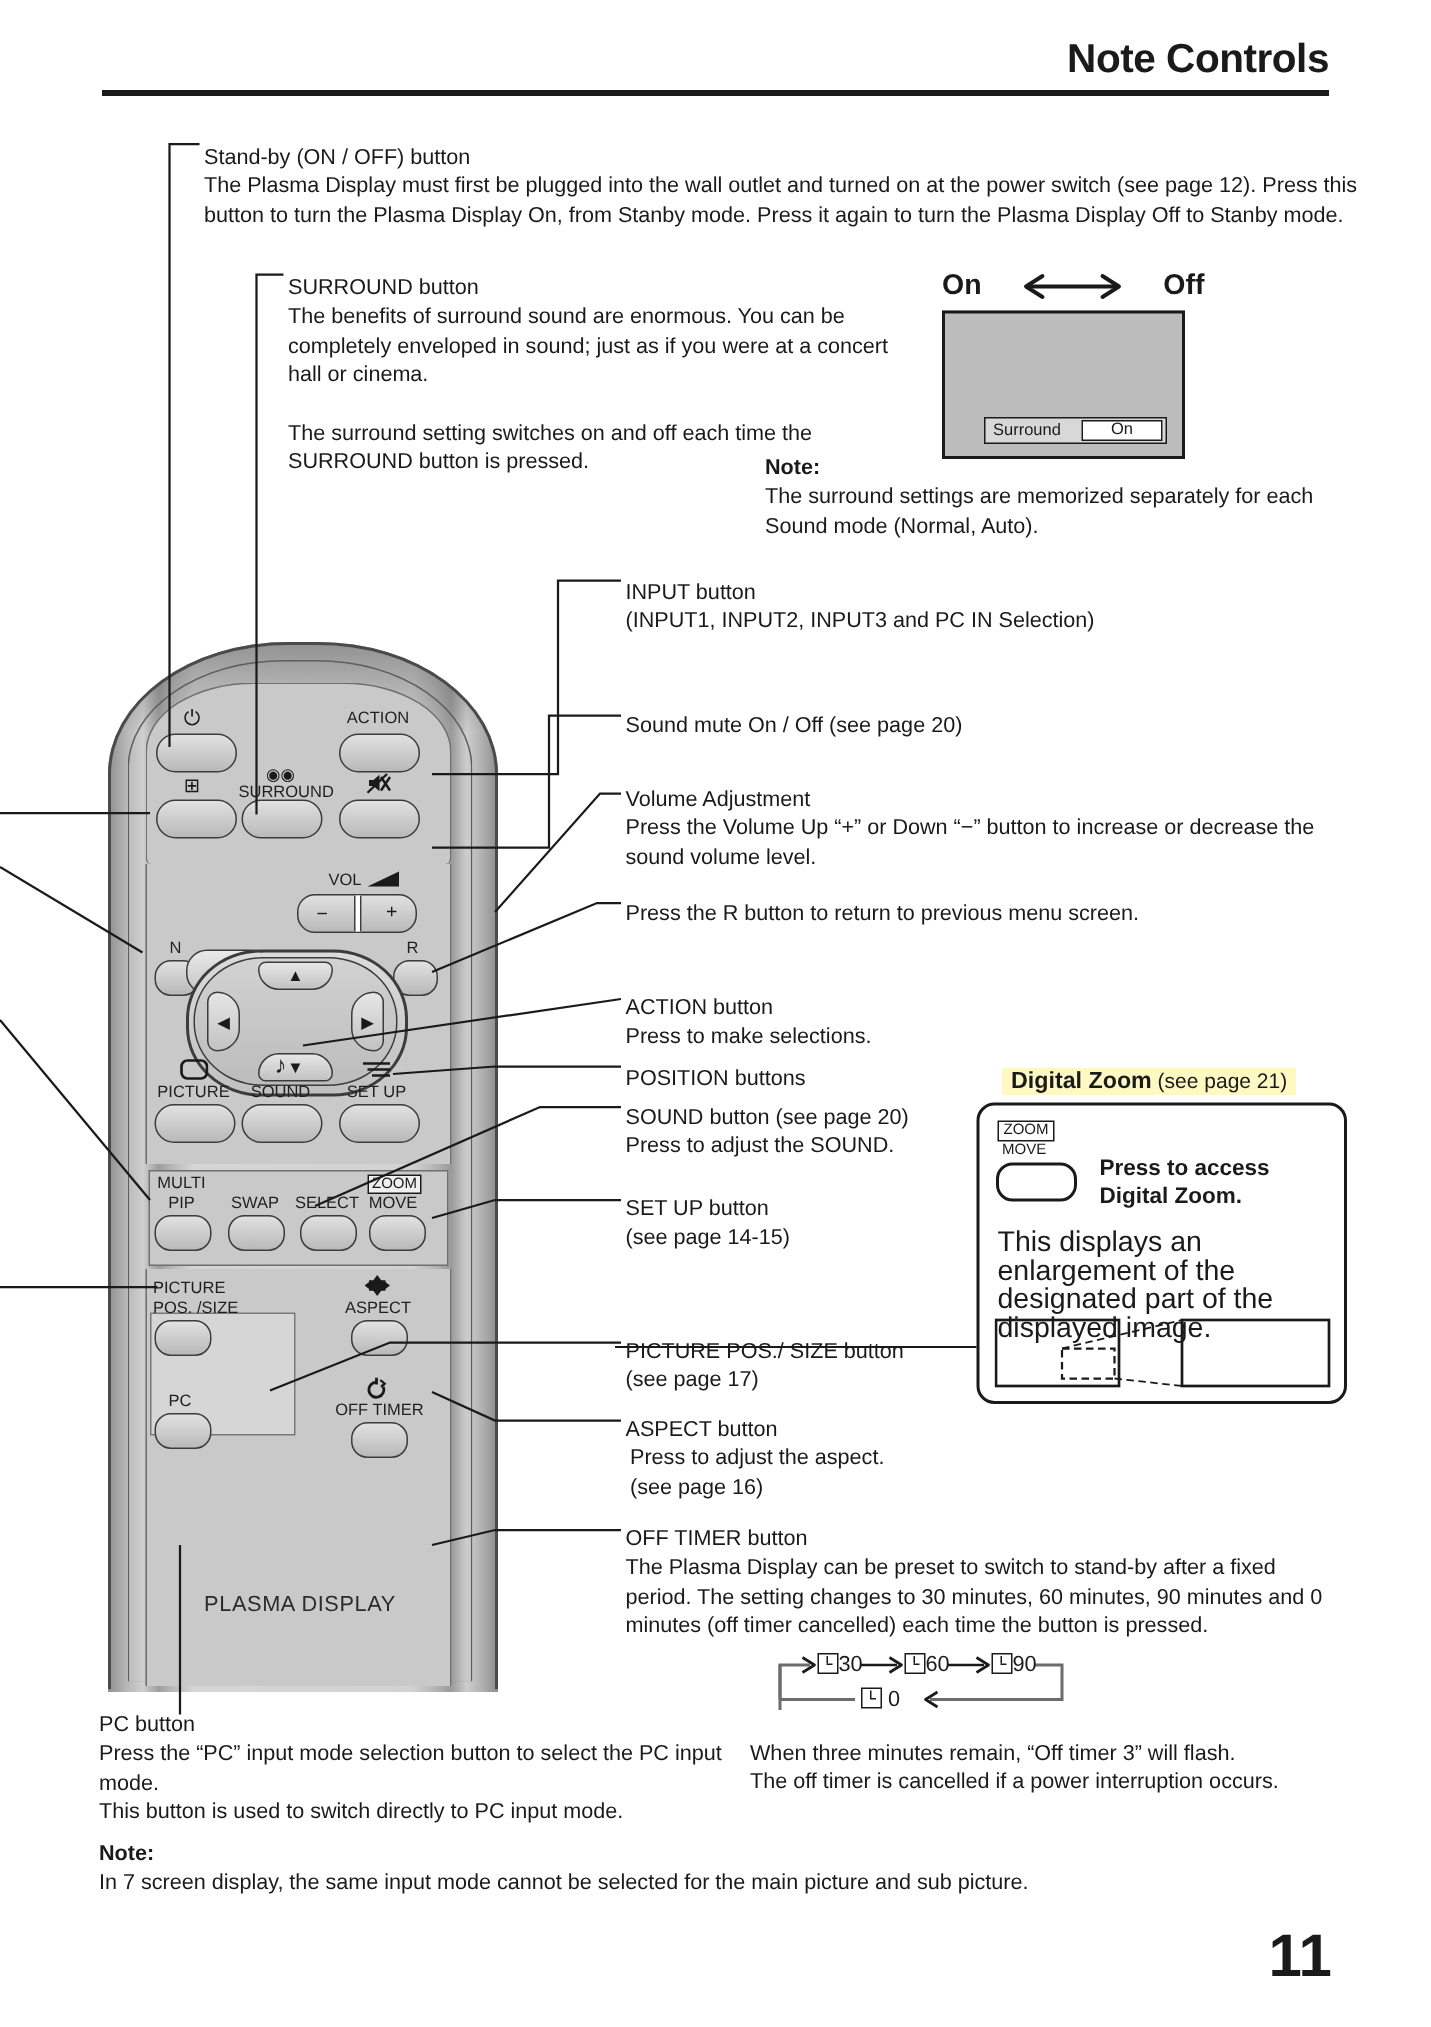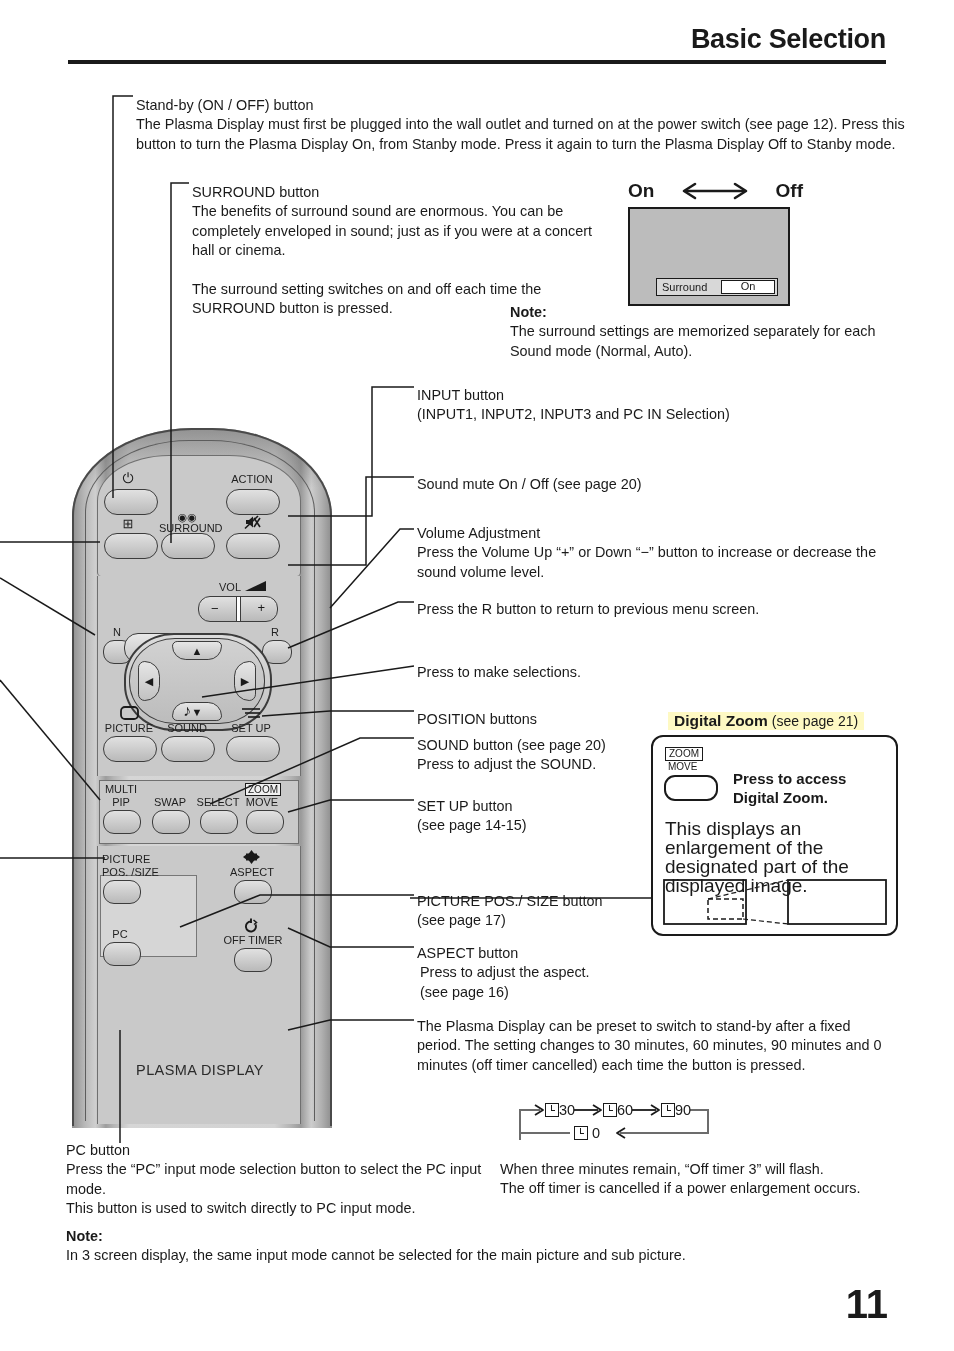--- a/index.html
+++ b/index.html
@@ -245,7 +245,7 @@
 </head>
 <body>
 
-<div class="abs" id="page-title">Basic Selection</div>
+<div class="abs" id="page-title">Note Controls</div>
 <div class="abs" id="header-rule"></div>
 
 <div class="abs block" style="left:136px; top:96px; width:780px;">

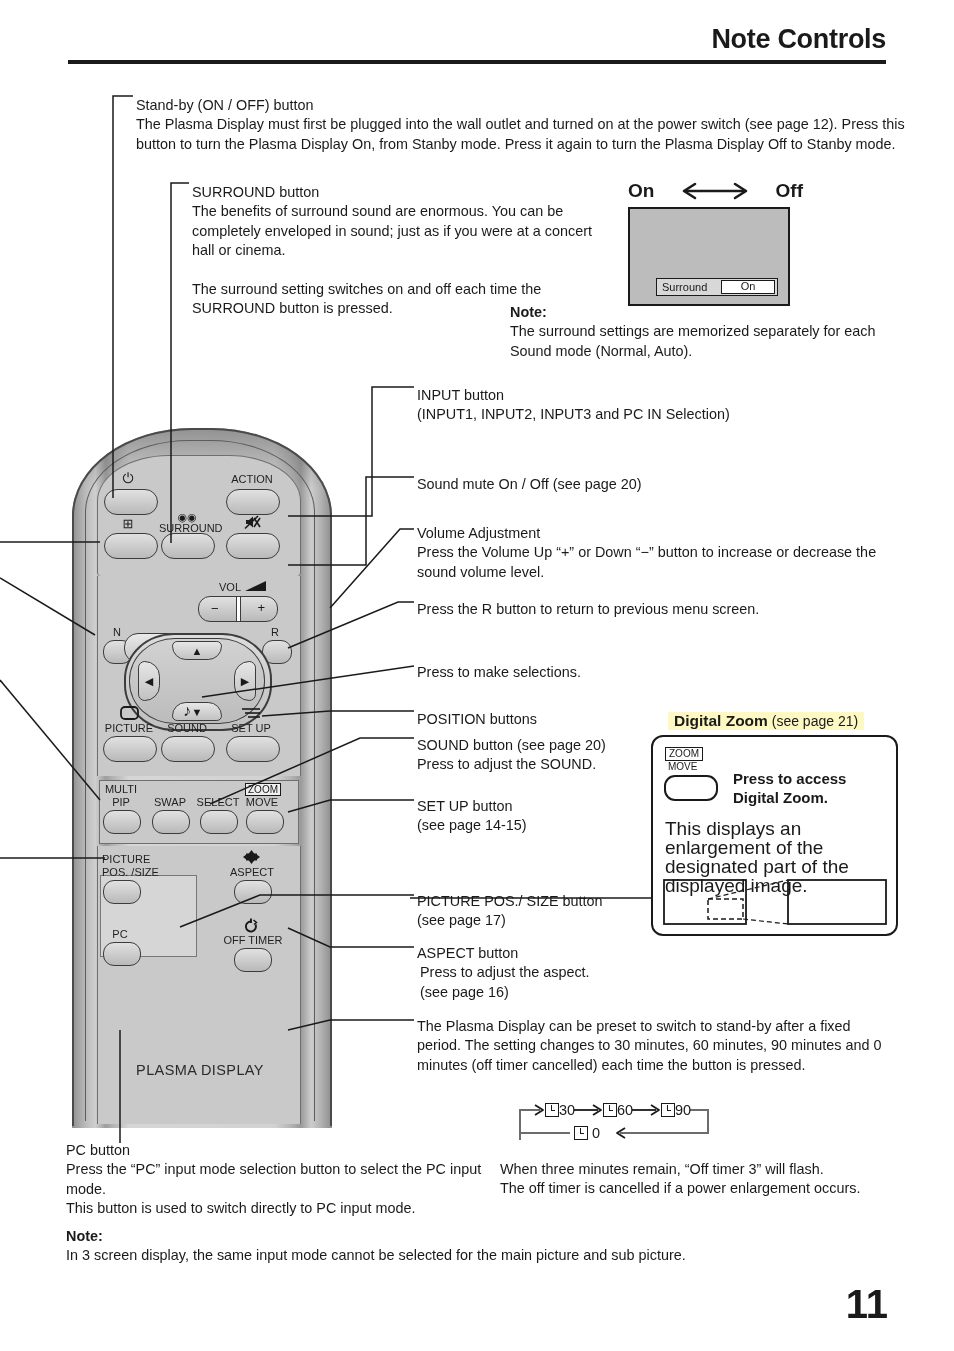--- a/index.html
+++ b/index.html
@@ -300,6 +300,7 @@
 </div>
 
 <div class="abs block" style="left:417px; top:663px; width:420px;">
+  <div class="hd">ACTION button</div>
   <div>Press to make selections.</div>
 </div>
 

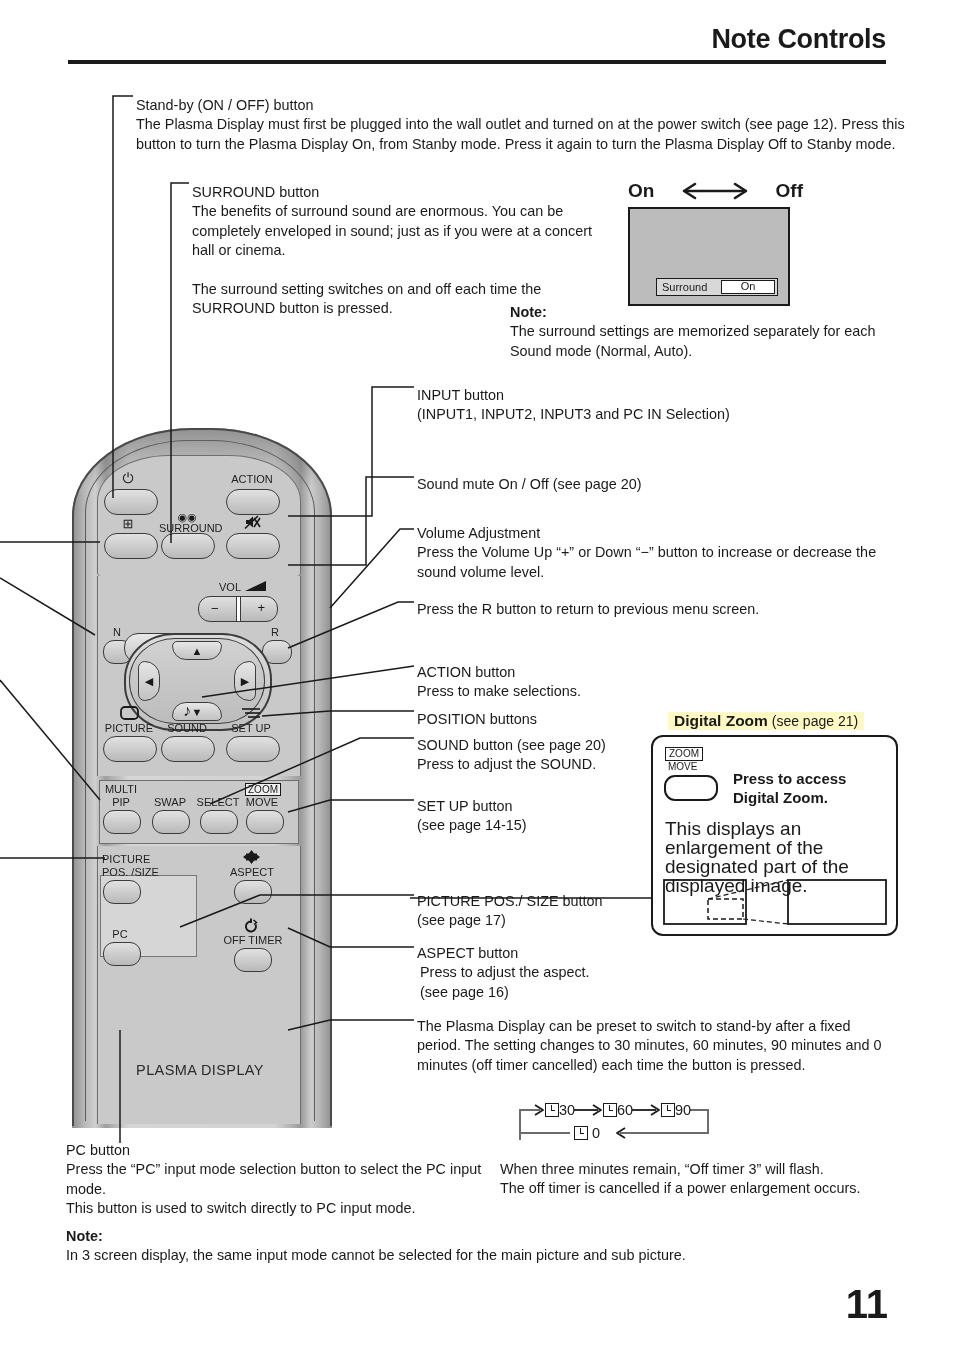--- a/index.html
+++ b/index.html
@@ -328,6 +328,7 @@
 </div>
 
 <div class="abs block" style="left:417px; top:1017px; width:478px;">
+  <div class="hd">OFF TIMER button</div>
   <div>The Plasma Display can be preset to switch to stand-by after a fixed period. The setting changes to 30 minutes, 60 minutes, 90 minutes and 0 minutes (off timer cancelled) each time the button is pressed.</div>
 </div>
 

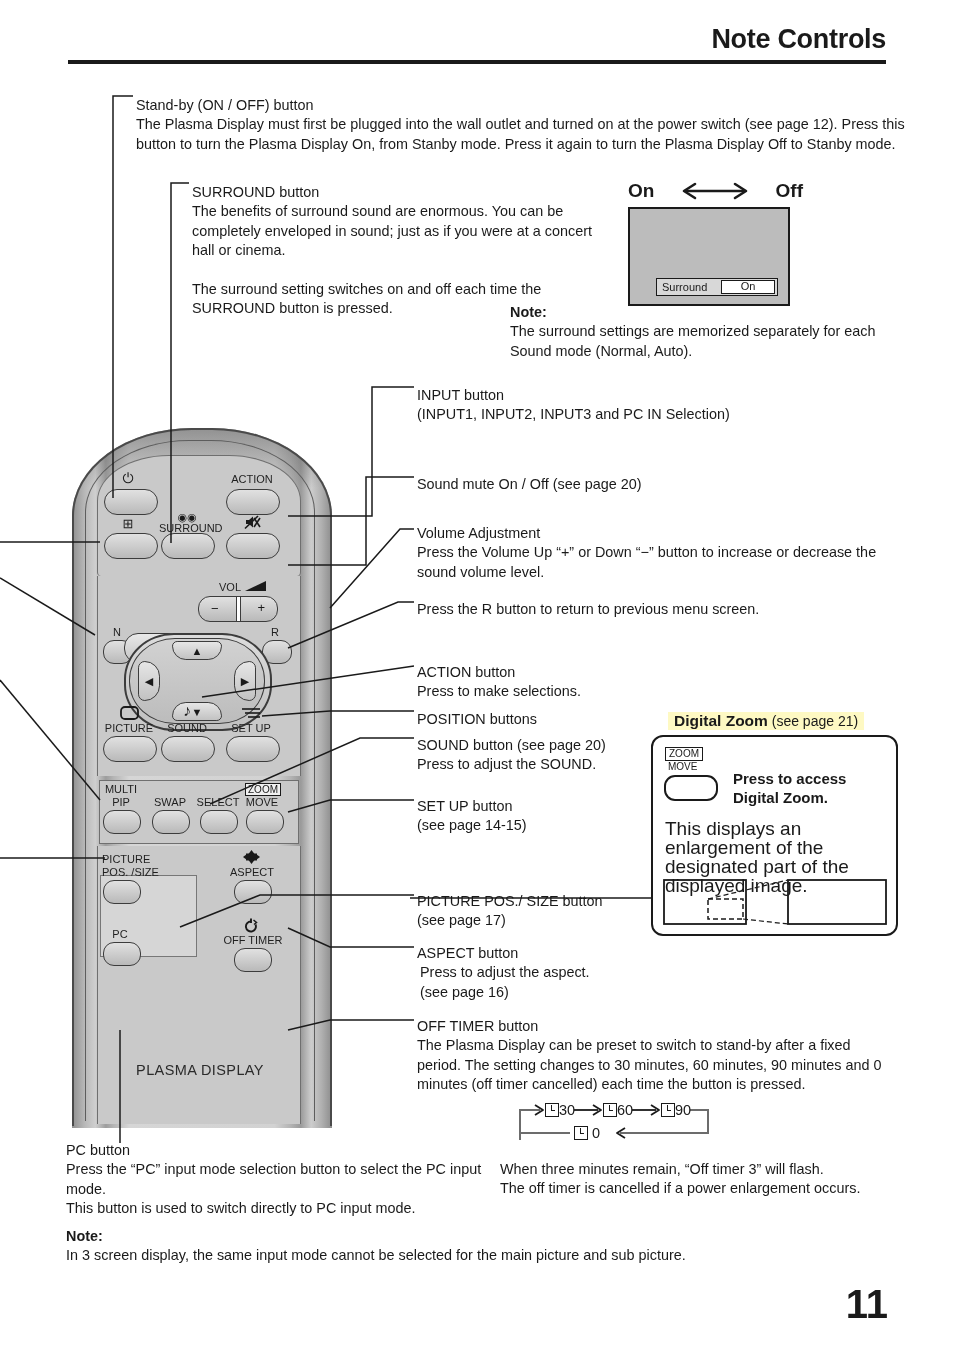--- a/index.html
+++ b/index.html
@@ -353,7 +353,7 @@
 
 <div class="abs block" style="left:500px; top:1160px; width:410px;">
   <div>When three minutes remain, “Off timer 3” will flash.</div>
-  <div>The off timer is cancelled if a power enlargement occurs.</div>
+  <div>The off timer is cancelled if a power interruption occurs.</div>
 </div>
 
 <div class="abs" id="digital-zoom-panel">

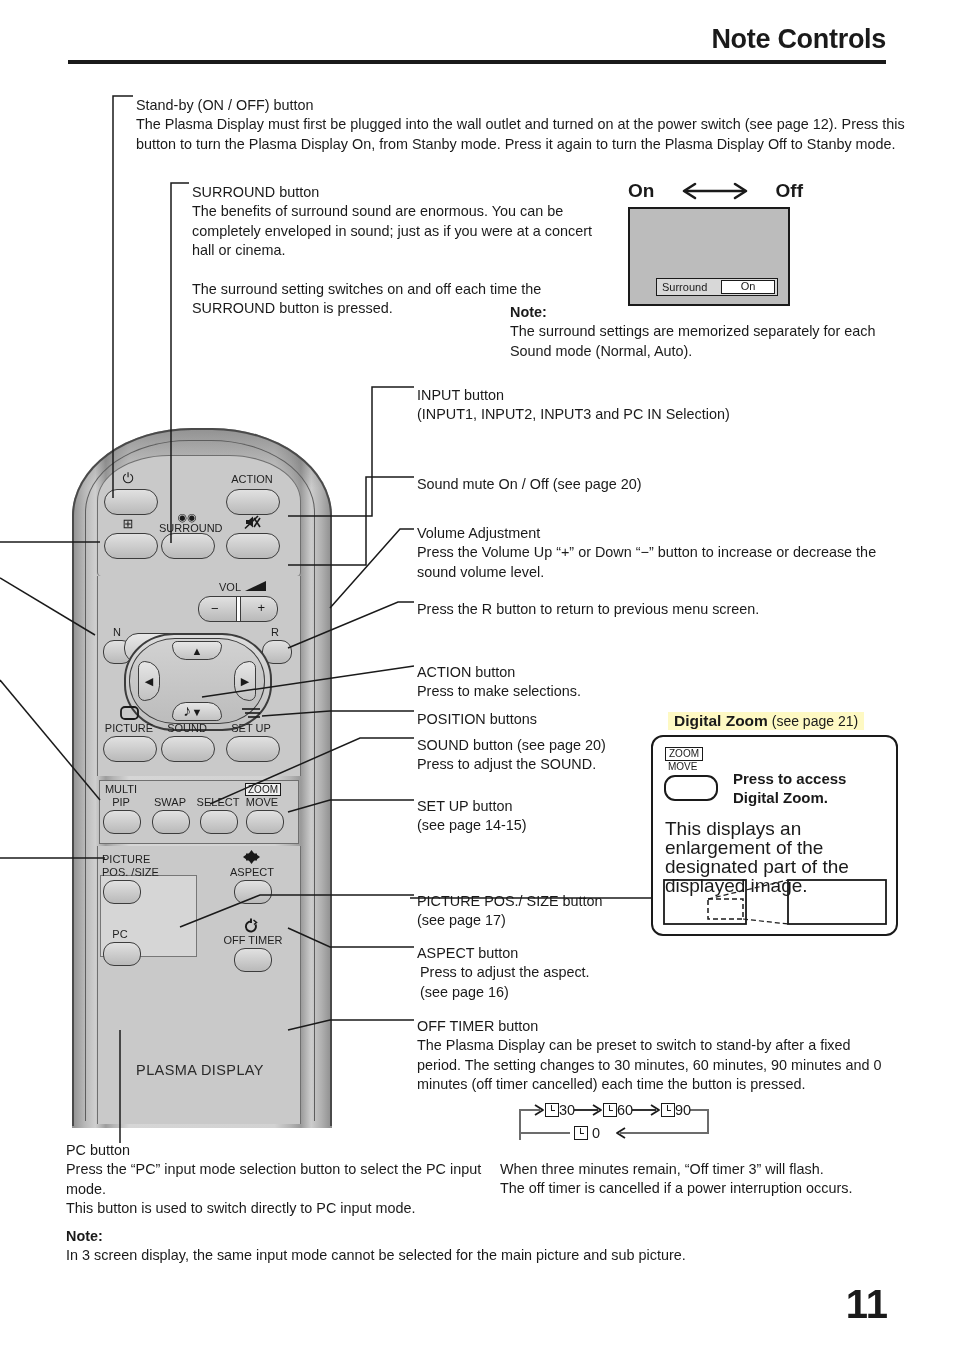--- a/index.html
+++ b/index.html
@@ -387,7 +387,7 @@
 
 <div class="abs block" style="left:66px; top:1227px; width:820px;">
   <div class="note-hd">Note:</div>
-  <div>In 3 screen display, the same input mode cannot be selected for the main picture and sub picture.</div>
+  <div>In 7 screen display, the same input mode cannot be selected for the main picture and sub picture.</div>
 </div>
 
 <div class="abs" style="right:66px; top:1282px; font-size:40px; font-weight:bold;">11</div>

